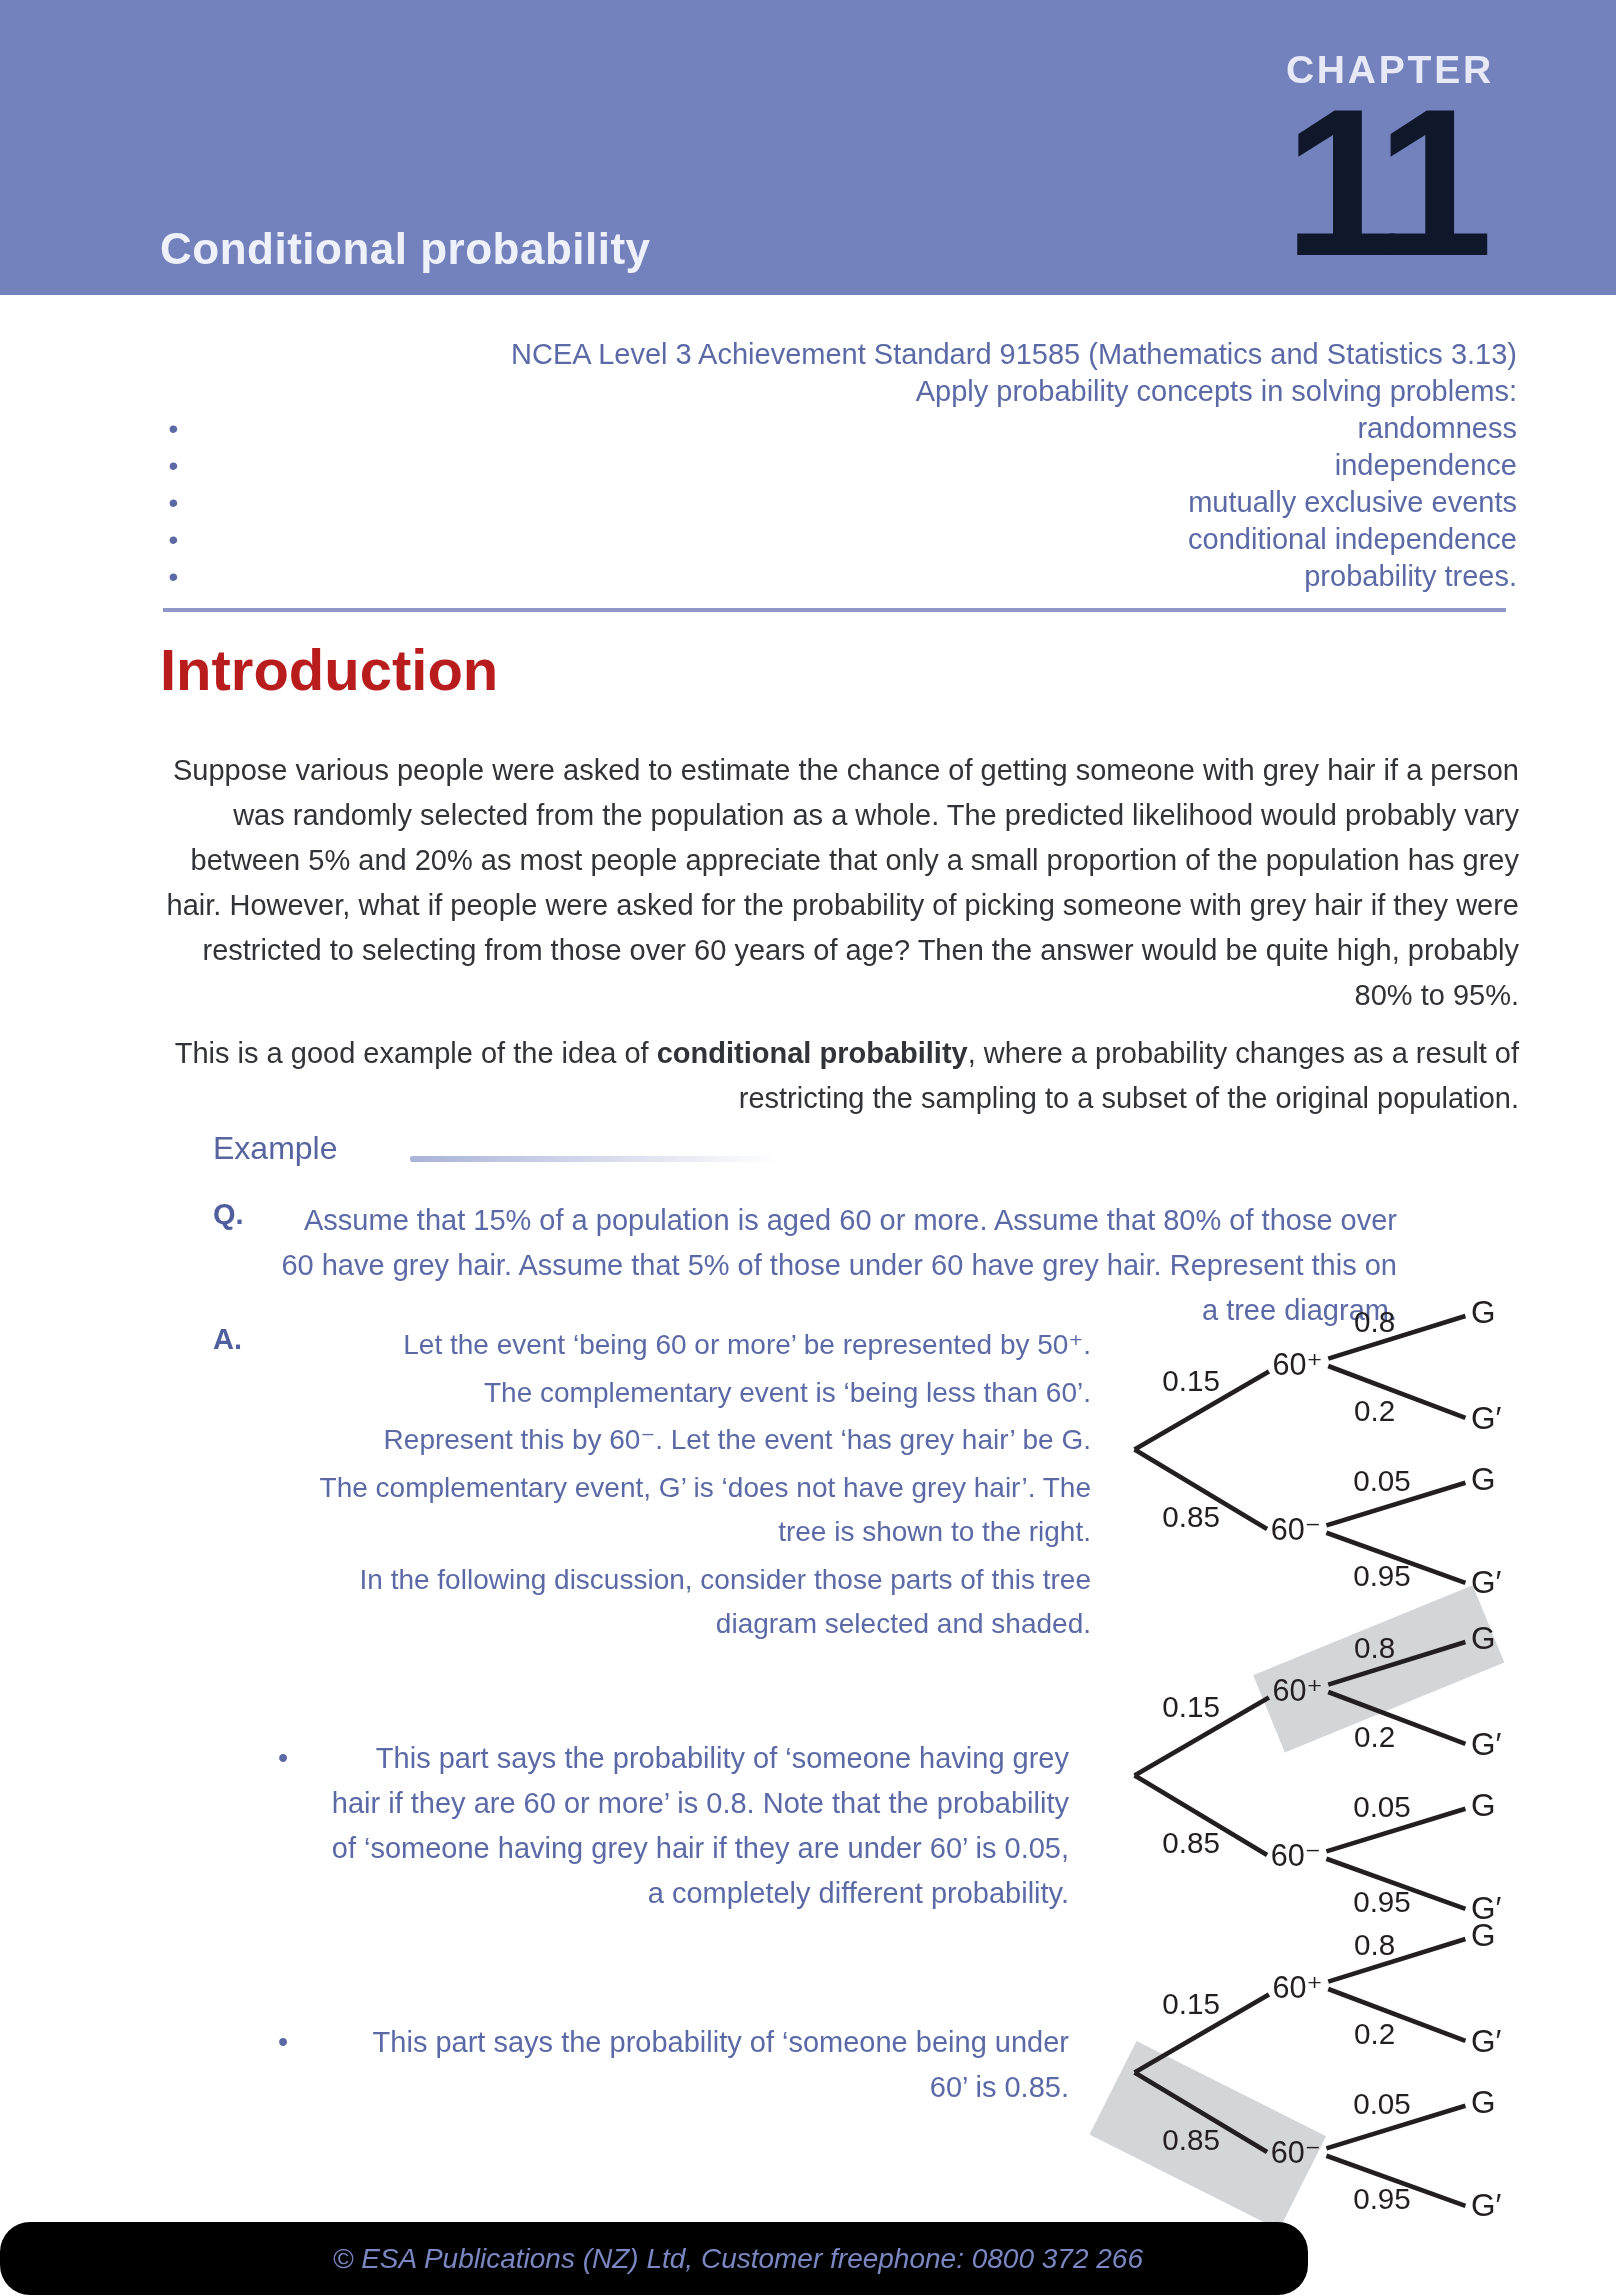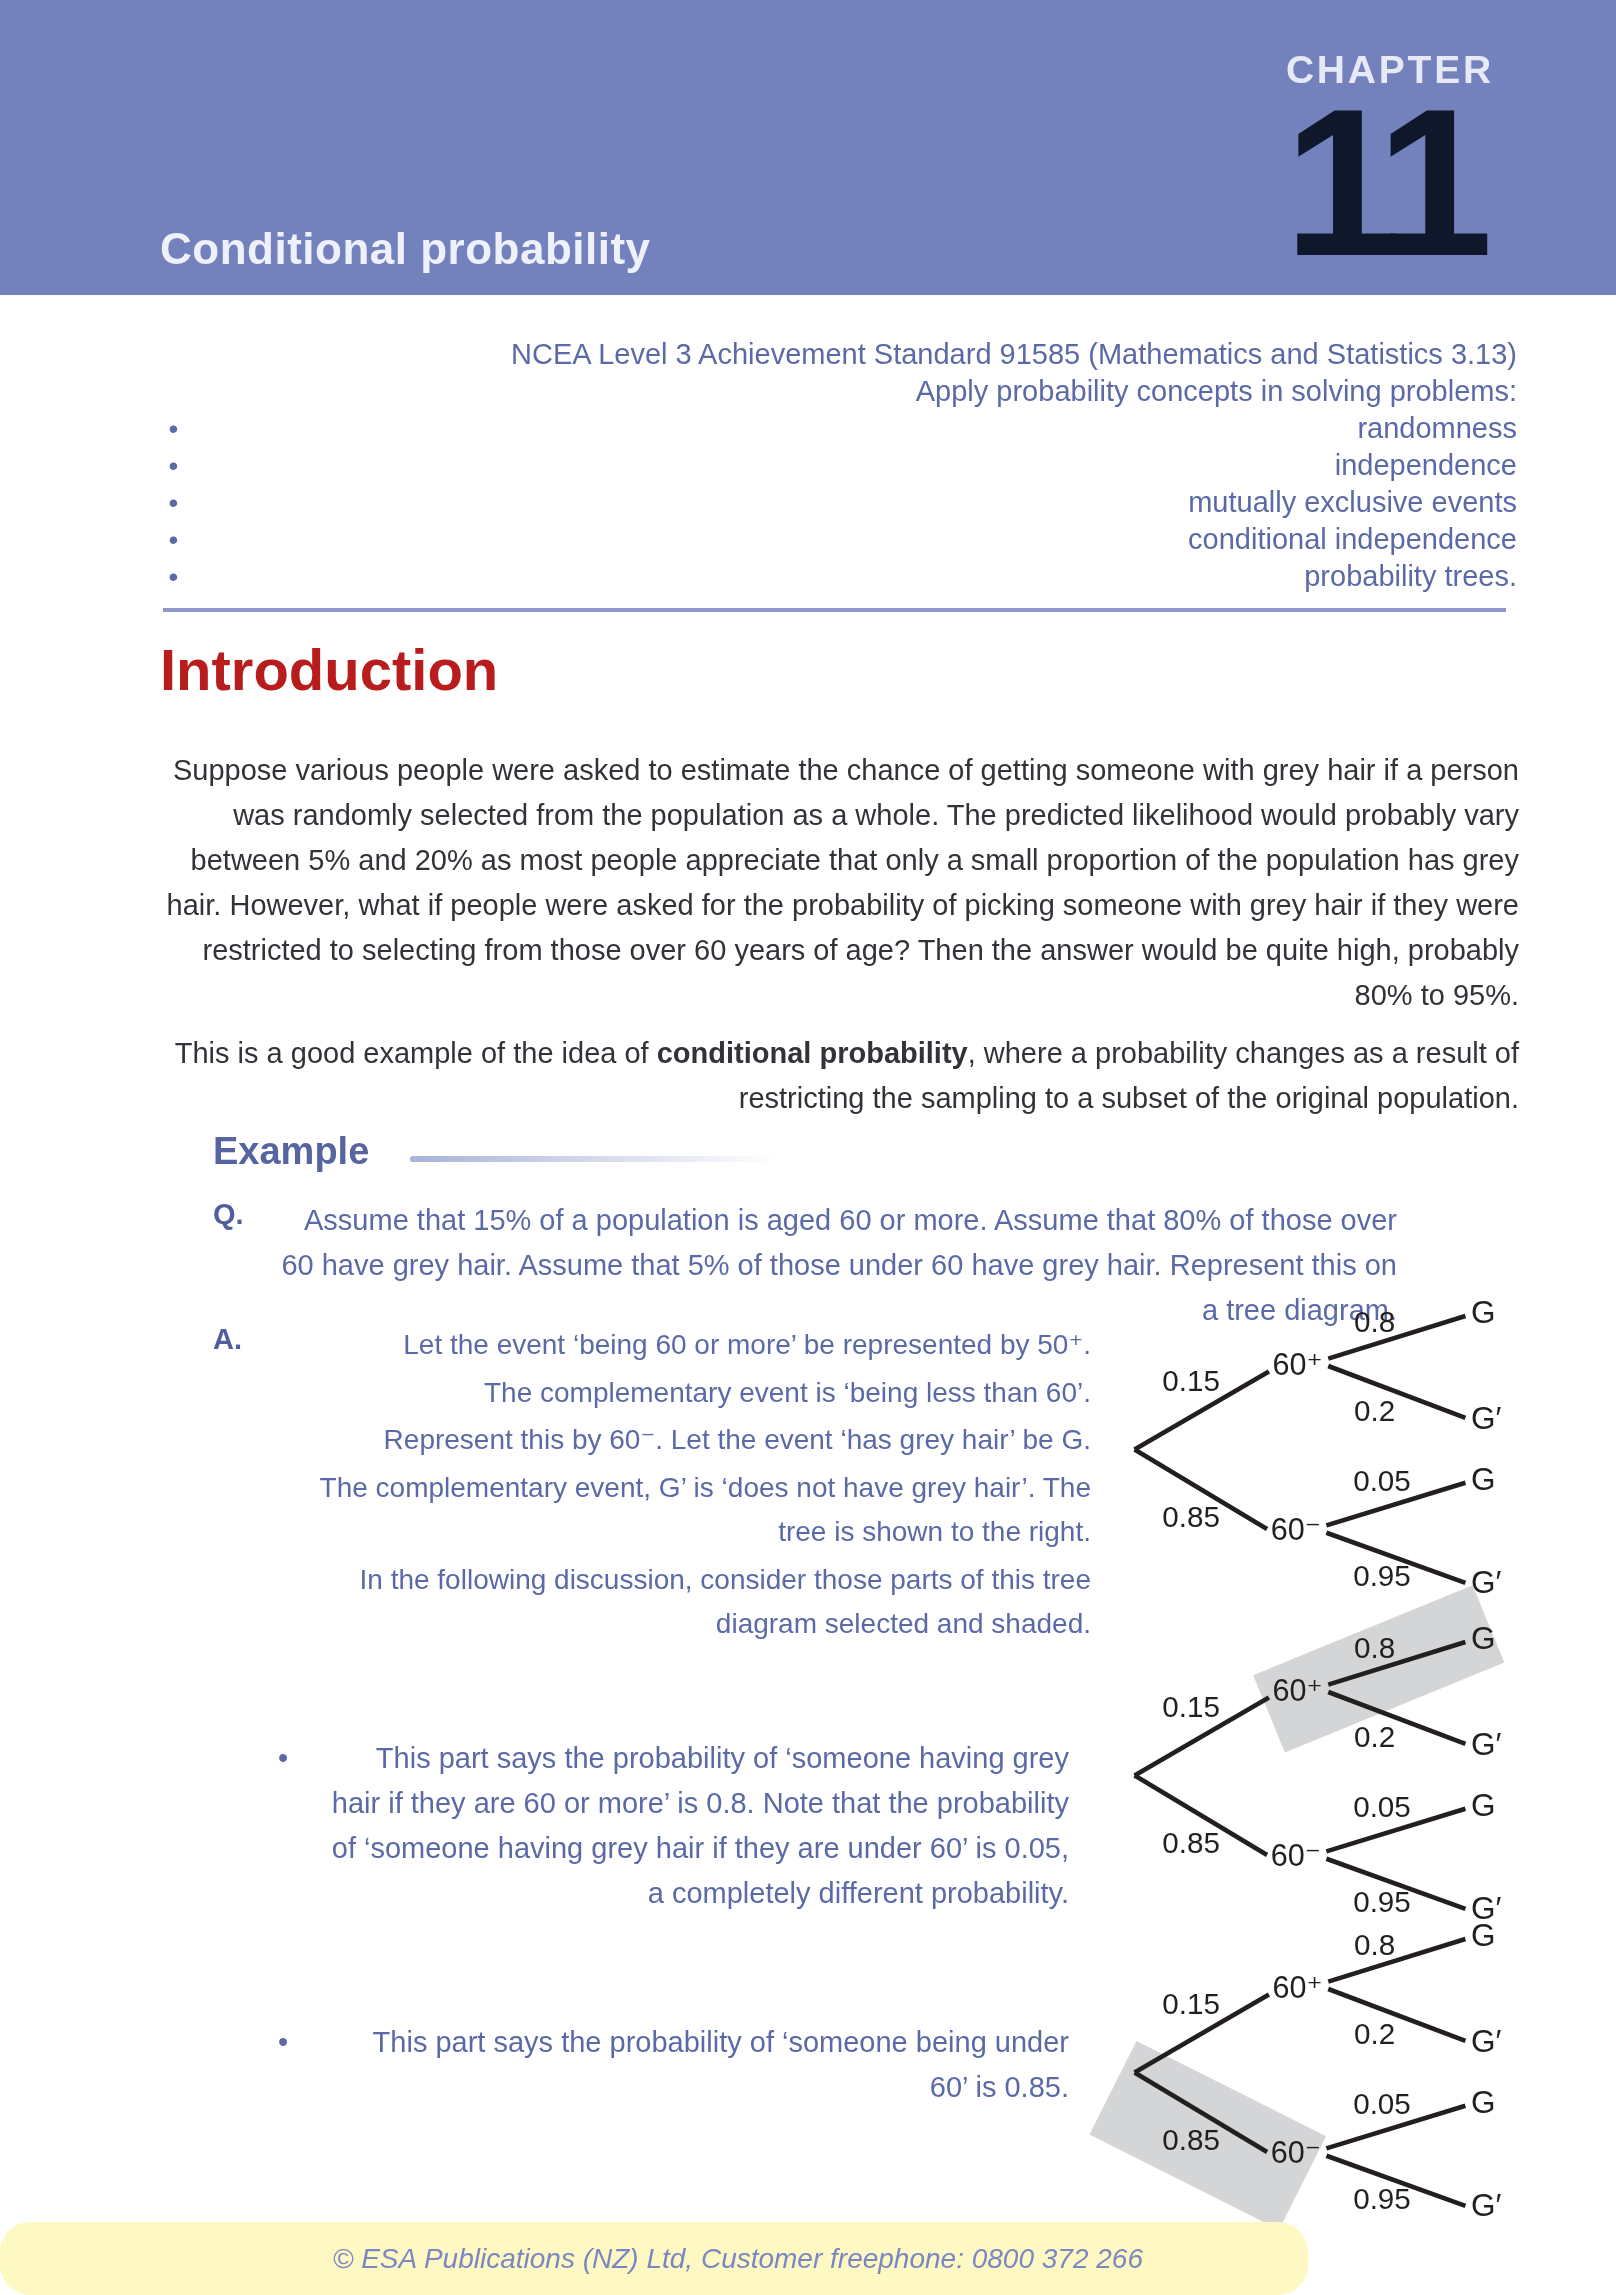--- a/index.html
+++ b/index.html
@@ -30,7 +30,7 @@
   .intro-body p{margin:0 0 13px 0;}
   .intro-body b{font-weight:700;}
   
-  .example-heading{position:absolute;left:213px;top:1130px;font-size:38px;font-weight:700;color:#56659f;}
+  .example-heading{position:absolute;left:213px;top:1130px;font-size:32px;font-weight:400;color:#56659f;}
   .example-rule{position:absolute;left:410px;top:1156px;width:369px;height:5.6px;border-radius:2.8px;
     background:linear-gradient(to right,#a9b3d8,rgba(238,240,248,0));}
   .q-label{position:absolute;left:213px;top:1198px;font-size:29px;font-weight:700;color:#4f5f9e;}

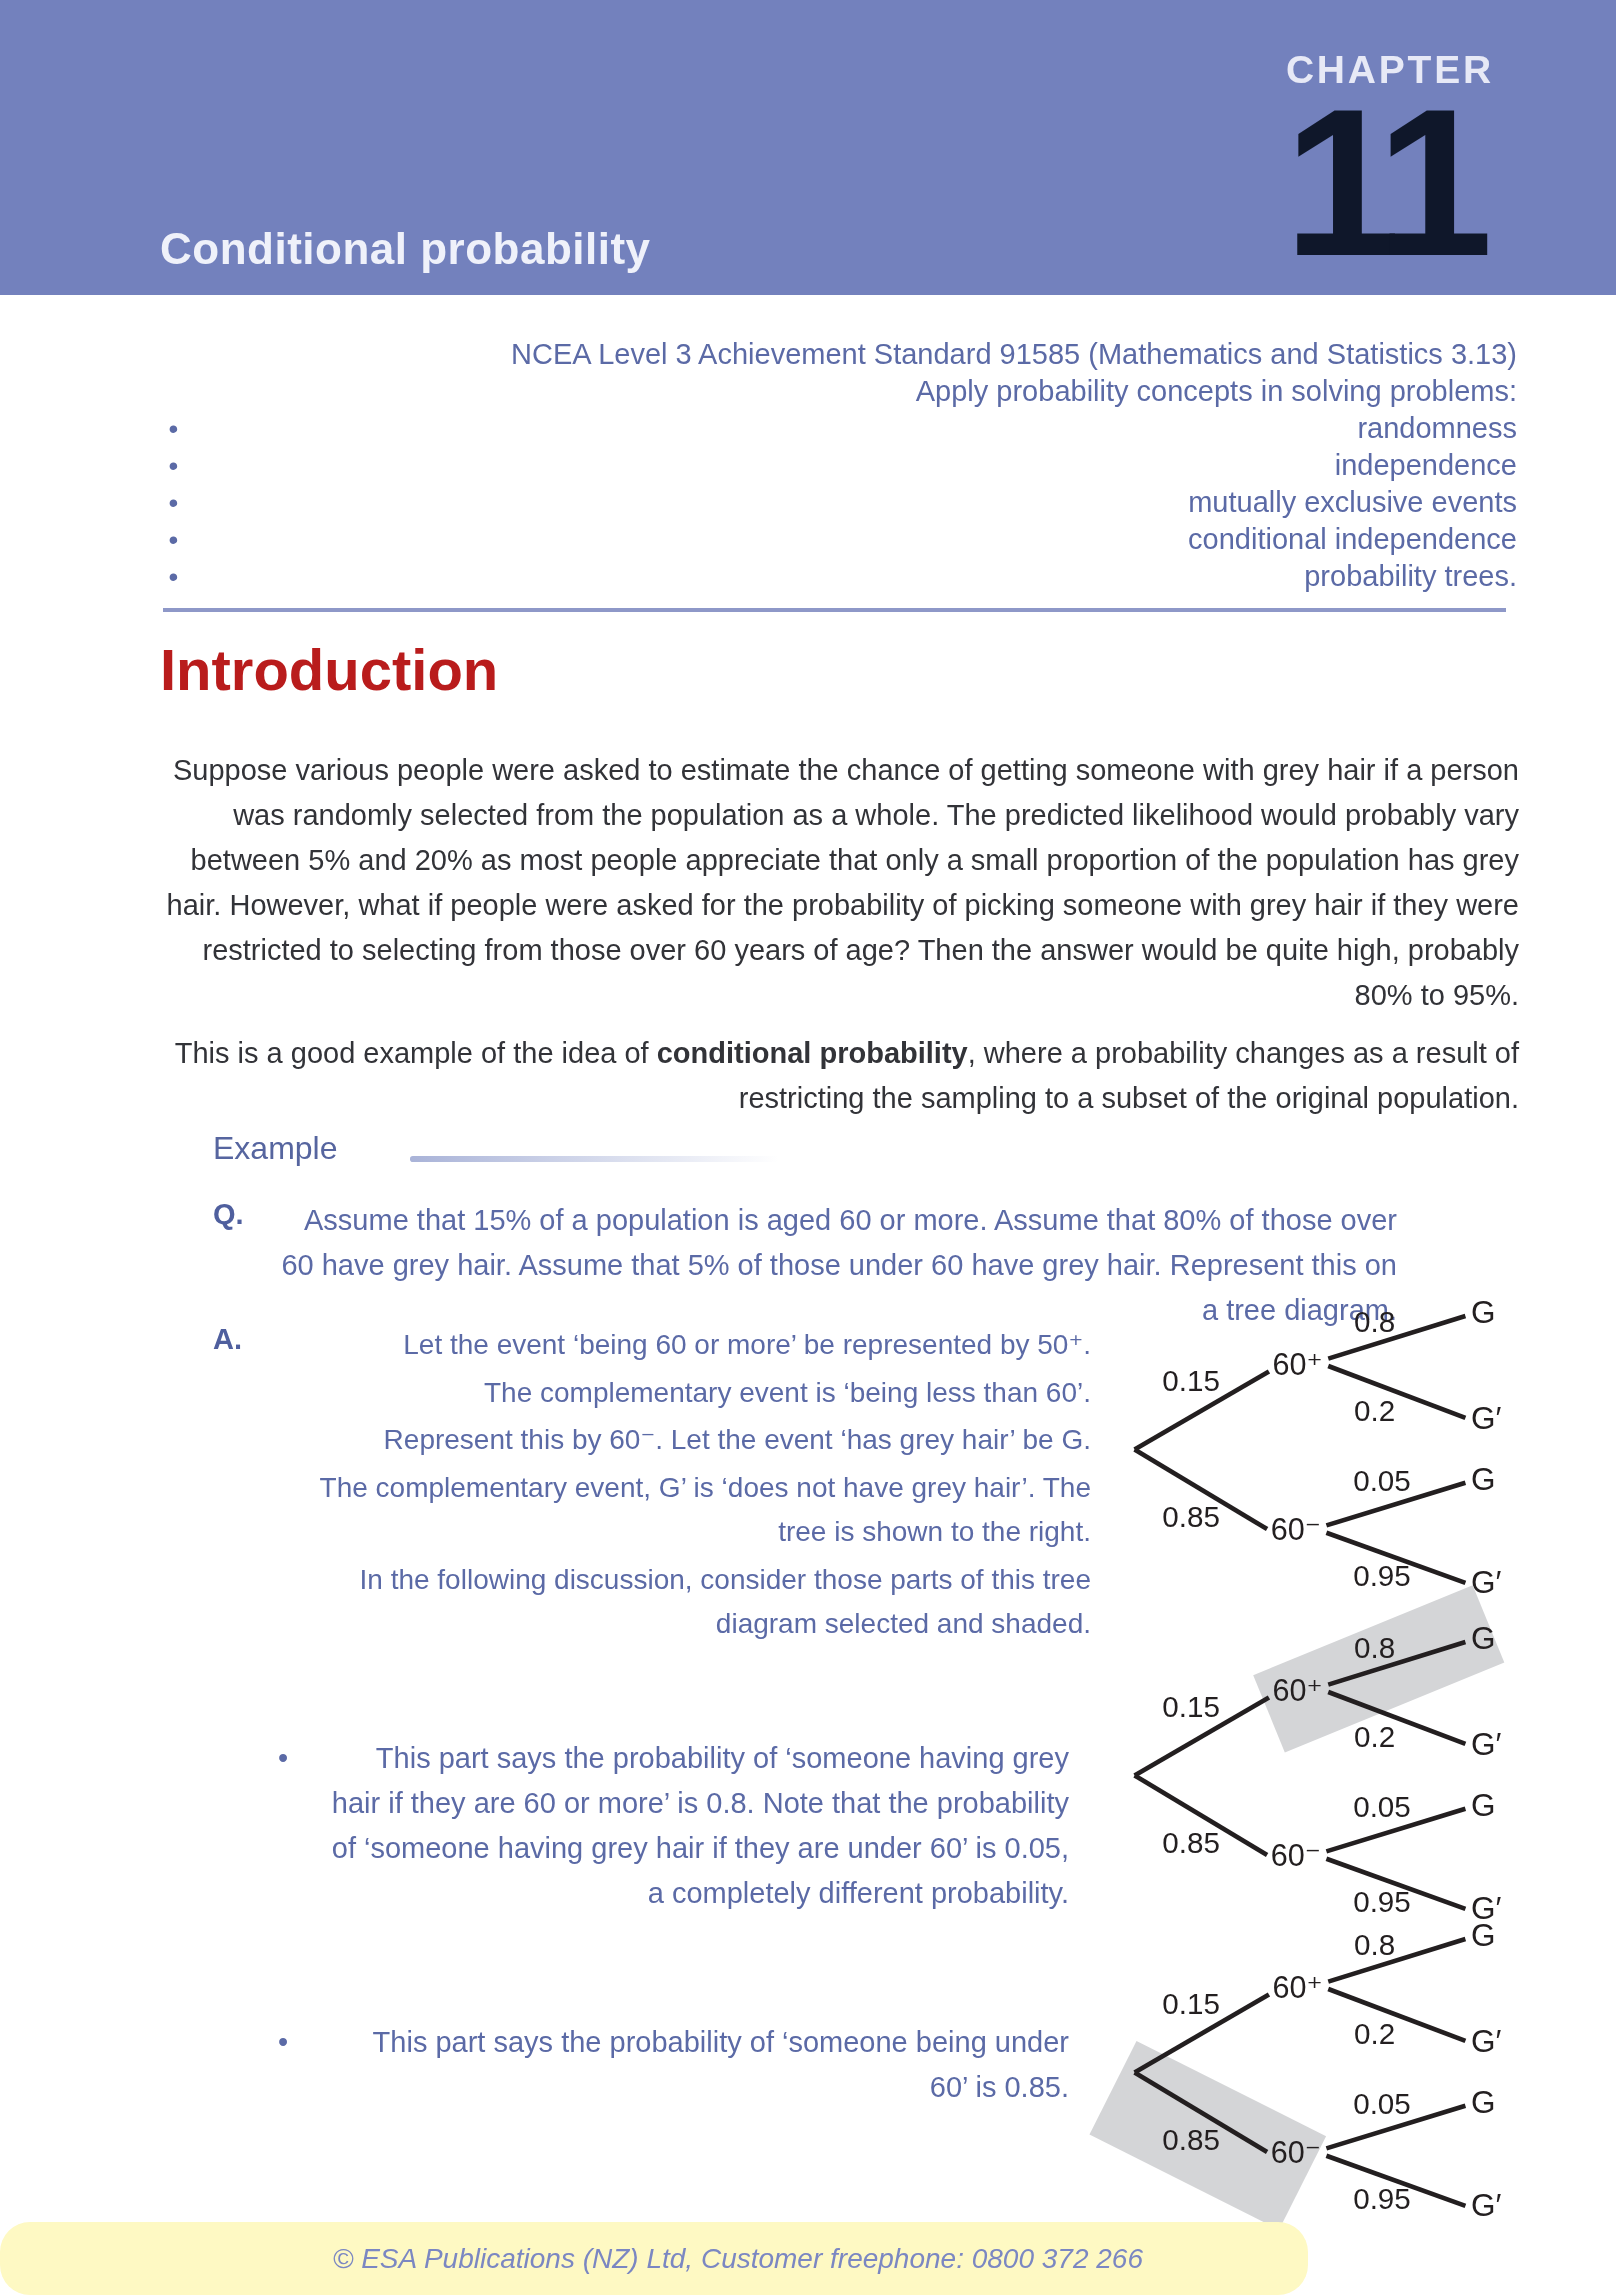--- a/index.html
+++ b/index.html
@@ -50,7 +50,7 @@
   .tree-2{left:1104px;top:1625px;}
   .tree-3{left:1104px;top:1922px;}
   
-  .footer-band{position:absolute;left:0;top:2222px;width:1308px;height:73px;background:#fef9c3;border-radius:30px;}
+  .footer-band{position:absolute;left:0;top:2222px;width:1308px;height:73px;background:#000000;border-radius:30px;}
   .footer-text{position:absolute;right:165px;top:0;line-height:73px;font-size:28px;
     font-style:italic;color:#7b87c2;}
 </style>

